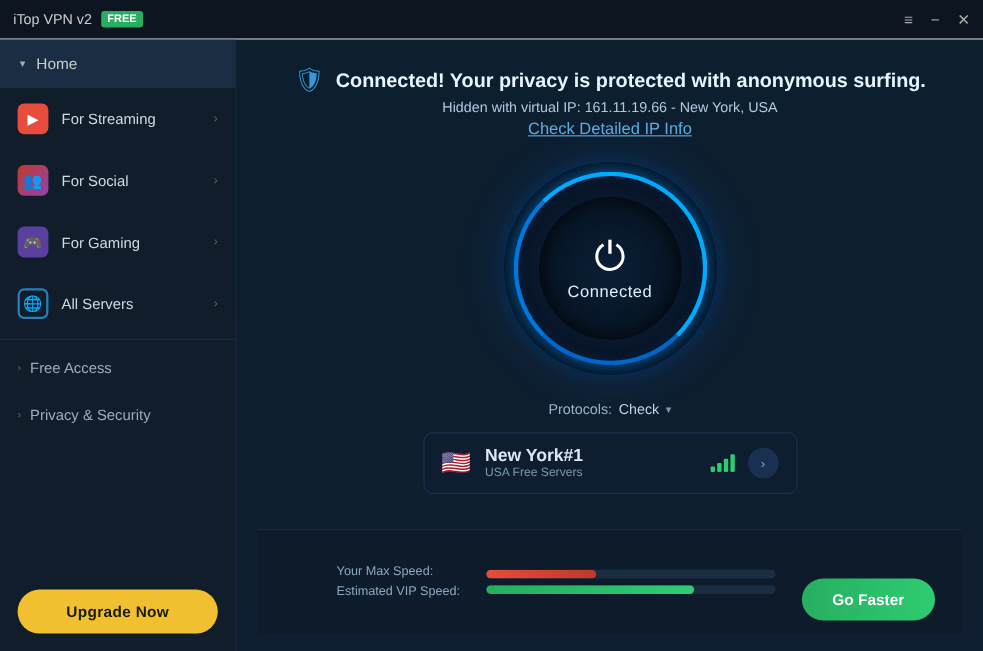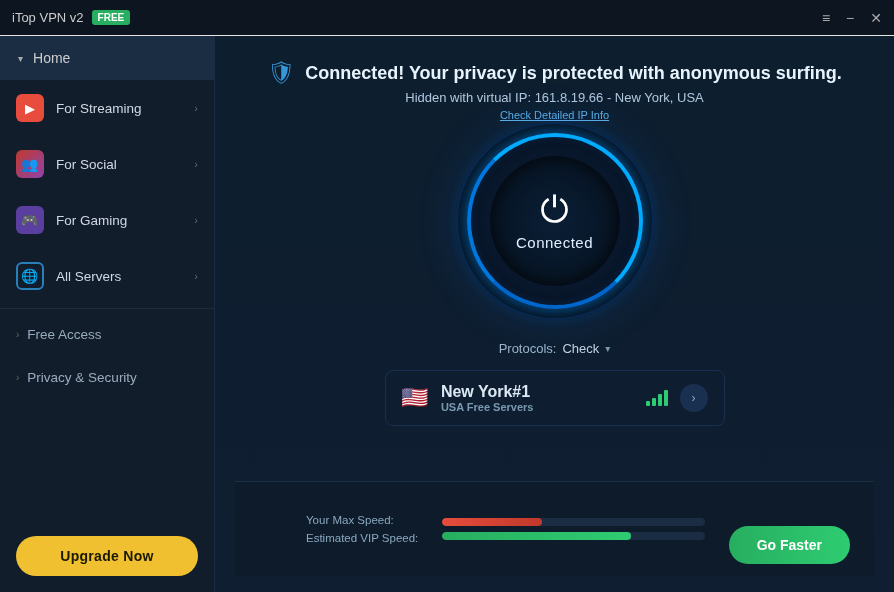--- a/index.html
+++ b/index.html
@@ -467,7 +467,7 @@
 
     <div class="hidden-ip">
       <span>Hidden with virtual IP:</span>
-      <span>161.8.19.66 - New York, USA</span>
+      <span>161.11.19.66 - New York, USA</span>
     </div>
 
     <a class="check-ip-link">Check Detailed IP Info</a>

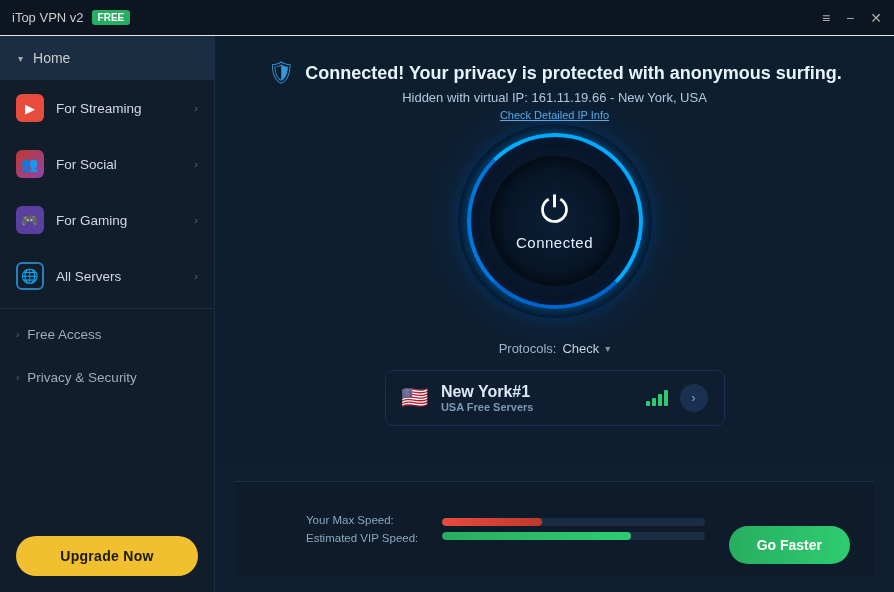--- a/index.html
+++ b/index.html
@@ -190,11 +190,11 @@
       color: #b0c8de;
     }
     .check-ip-link {
-      font-size: 11px;
+      font-size: 15px;
       color: #5dade2;
       text-decoration: underline;
       cursor: pointer;
-      margin-bottom: 0;
+      margin-bottom: 18px;
       display: block;
       text-align: center;
     }

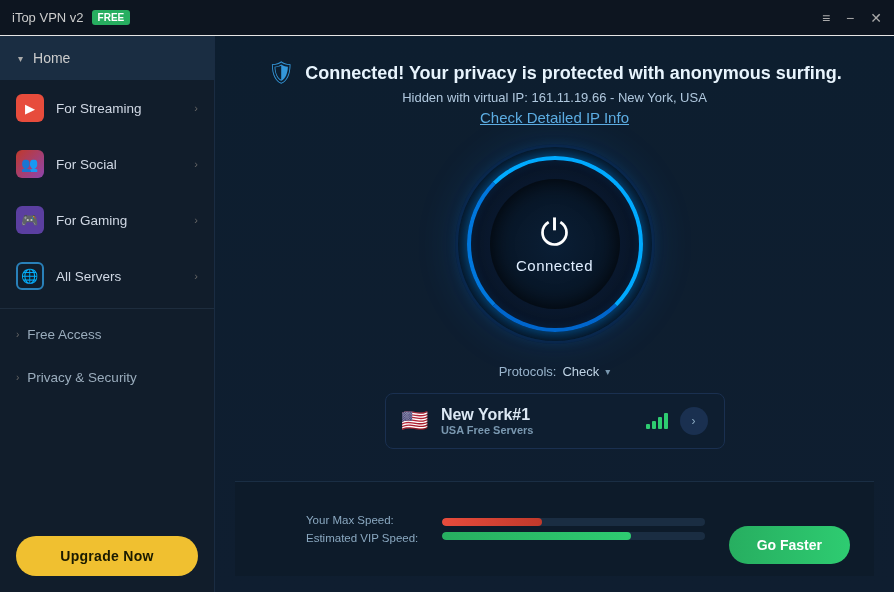--- a/index.html
+++ b/index.html
@@ -293,7 +293,6 @@
     .server-type {
       font-size: 11px;
       color: #7a98b0;
-      font-weight: bold;
     }
     .signal-bars {
       display: flex;

